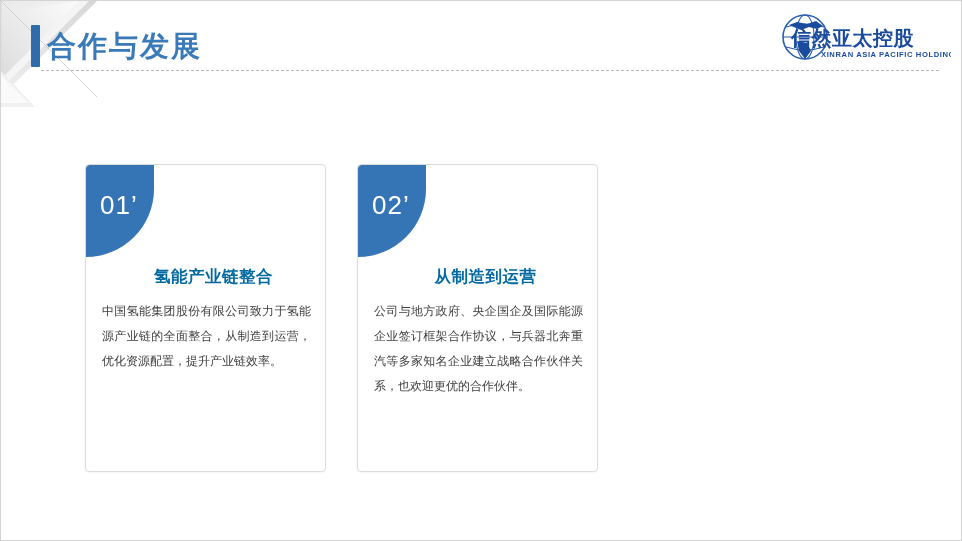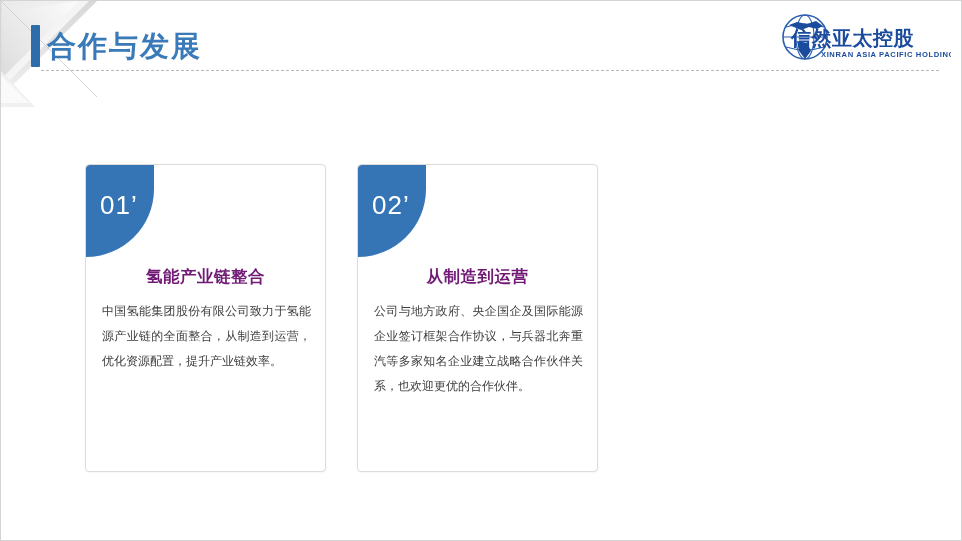--- a/index.html
+++ b/index.html
@@ -130,13 +130,13 @@
 
   .card-title {
     position: absolute;
-    left: 0;
+    left: 8px;
     top: 100px;
     width: 100%;
     text-align: center;
     font-size: 16.5px;
     font-weight: bold;
-    color: #701a75;
+    color: #0369a1;
     letter-spacing: 0.5px;
     line-height: 22px;
   }

